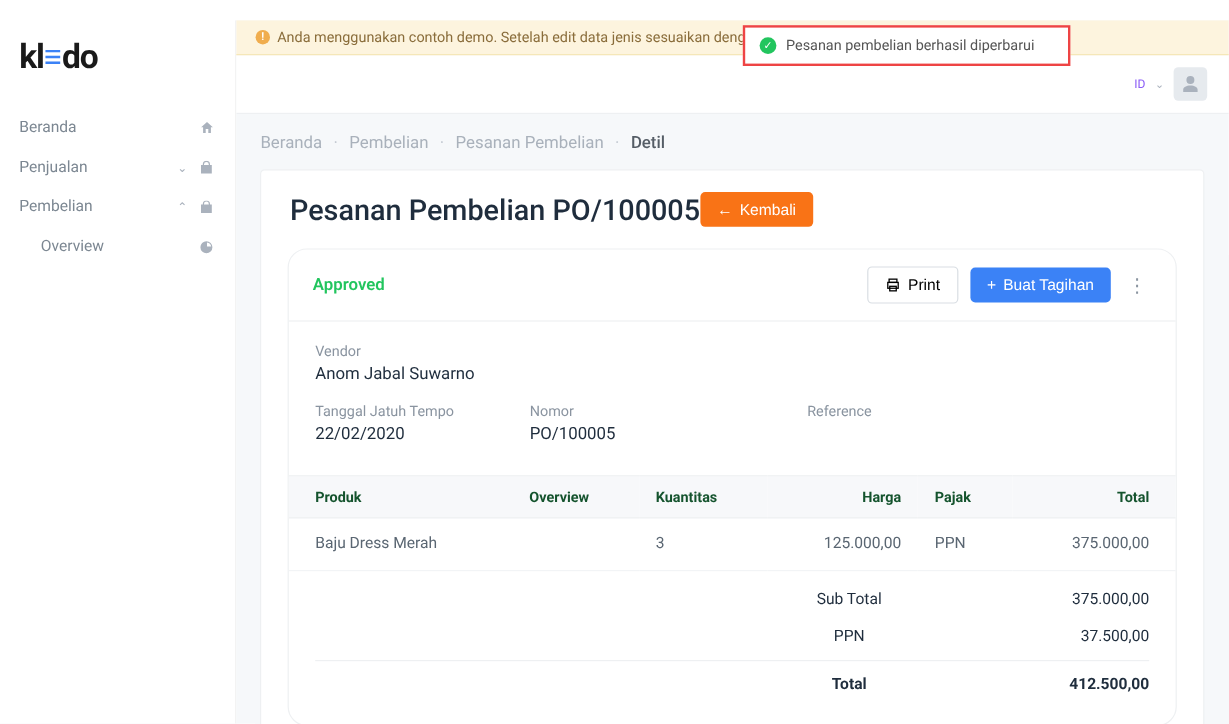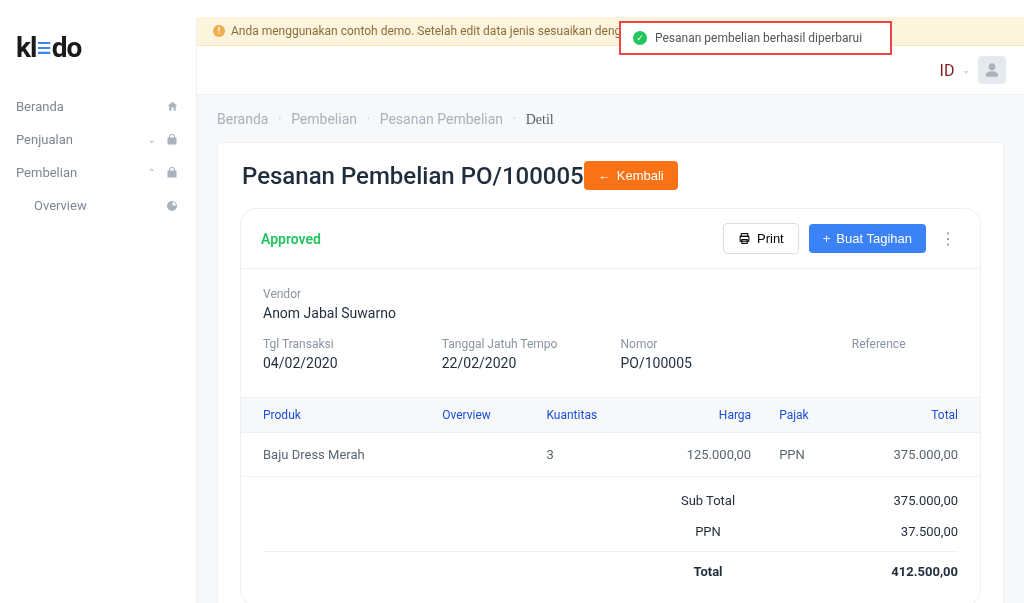--- a/index.html
+++ b/index.html
@@ -19,7 +19,7 @@
 .toast { position: absolute; left: 422px; top: 4px; background: #fff; border: 2px solid #e44; padding: 8px 28px 8px 12px; font-size: 12px; color: #555; display: flex; align-items: center; gap: 8px; z-index: 10; }
 .toast .check { width: 14px; height: 14px; border-radius: 50%; background: #22c55e; color: #fff; display: inline-flex; align-items: center; justify-content: center; font-size: 9px; }
 .topbar { background: #fff; padding: 10px 18px; display: flex; justify-content: flex-end; align-items: center; gap: 8px; border-bottom: 1px solid #eef0f2; }
-.lang { color: #7f1d1d; font-size: 16px; }
+.lang { color: #8b5cf6; font-size: 10px; }
 .lang-chev { font-size: 9px; color: #aab2bd; }
 .avatar { width: 28px; height: 28px; background: #e6eaee; border-radius: 4px; display: inline-flex; align-items: center; justify-content: center; color: #aab2bd; font-size: 14px; }
 .crumbs { padding: 16px 20px 8px; font-size: 14px; color: #a9b1bb; }

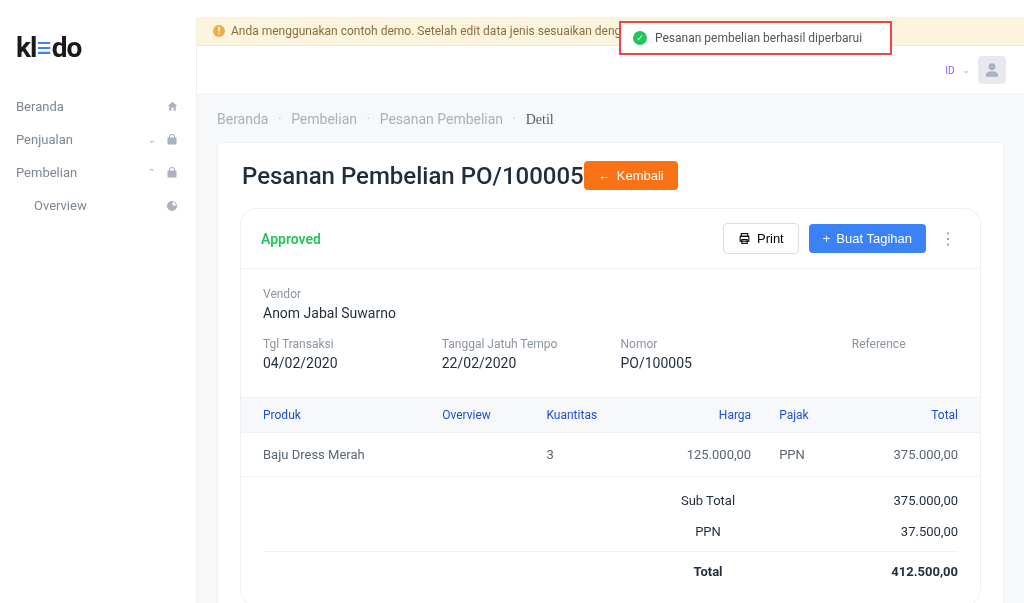--- a/index.html
+++ b/index.html
@@ -25,7 +25,7 @@
 .crumbs { padding: 16px 20px 8px; font-size: 14px; color: #a9b1bb; }
 .crumbs a { color: #a9b1bb; text-decoration: none; }
 .crumbs .sep { margin: 0 6px; color: #c4cad2; }
-.crumbs .cur { color: #555d66; font-weight: 500; font-family: Liberation Serif, serif; }
+.crumbs .cur { color: #555d66; font-weight: 500; }
 .content { padding: 6px 20px 20px; flex: 1; overflow: auto; }
 .card { background: #fff; border-radius: 4px; border: 1px solid #eef0f2; }
 .title-row { display: flex; align-items: center; justify-content: flex-start; padding: 18px 24px 18px; }

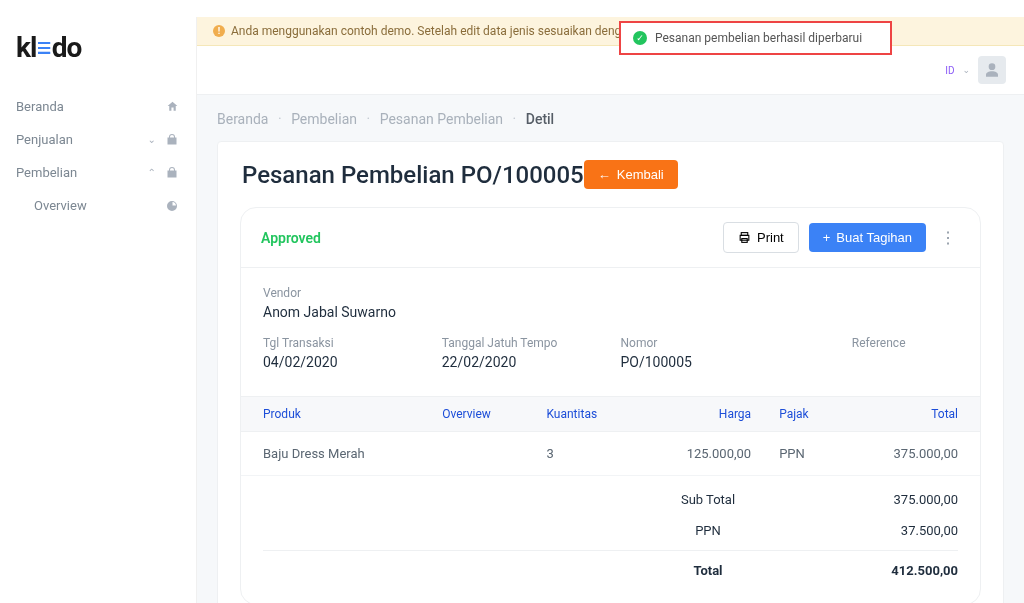--- a/index.html
+++ b/index.html
@@ -169,10 +169,6 @@
             <div class="meta-val">Anom Jabal Suwarno</div>
             <div class="meta-grid">
               <div class="col">
-                <div class="meta-label">Tgl Transaksi</div>
-                <div class="meta-val">04/02/2020</div>
-              </div>
-              <div class="col">
                 <div class="meta-label">Tanggal Jatuh Tempo</div>
                 <div class="meta-val">22/02/2020</div>
               </div>

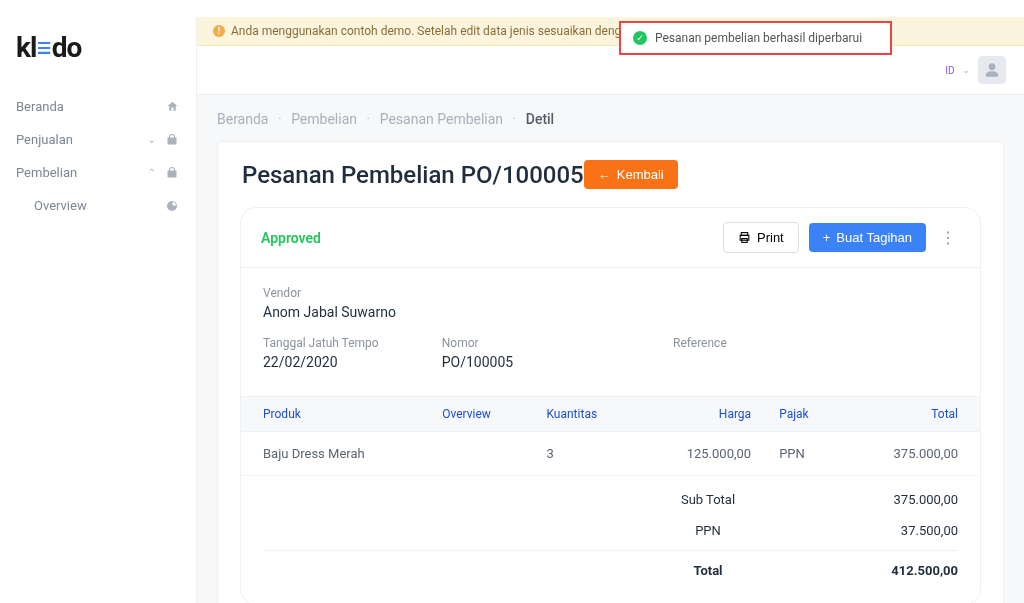--- a/index.html
+++ b/index.html
@@ -45,7 +45,7 @@
 .meta-grid { display: grid; grid-template-columns: 1fr 1fr 1fr 1fr; gap: 20px; }
 .meta-grid .col {}
 .tbl { width: 100%; border-collapse: collapse; }
-.tbl th { background: #f7f8fa; text-align: left; padding: 10px 14px; font-size: 12px; font-weight: 400; color: #1d4ed8; border-top: 1px solid #eef0f2; border-bottom: 1px solid #eef0f2; }
+.tbl th { background: #f7f8fa; text-align: left; padding: 10px 14px; font-size: 12px; font-weight: 700; color: #14532d; border-top: 1px solid #eef0f2; border-bottom: 1px solid #eef0f2; }
 .tbl th.r, .tbl td.r { text-align: right; }
 .tbl td { padding: 14px 14px; font-size: 13px; color: #5a6672; border-bottom: 1px solid #f2f4f6; }
 .totals { padding: 8px 22px 18px; }

